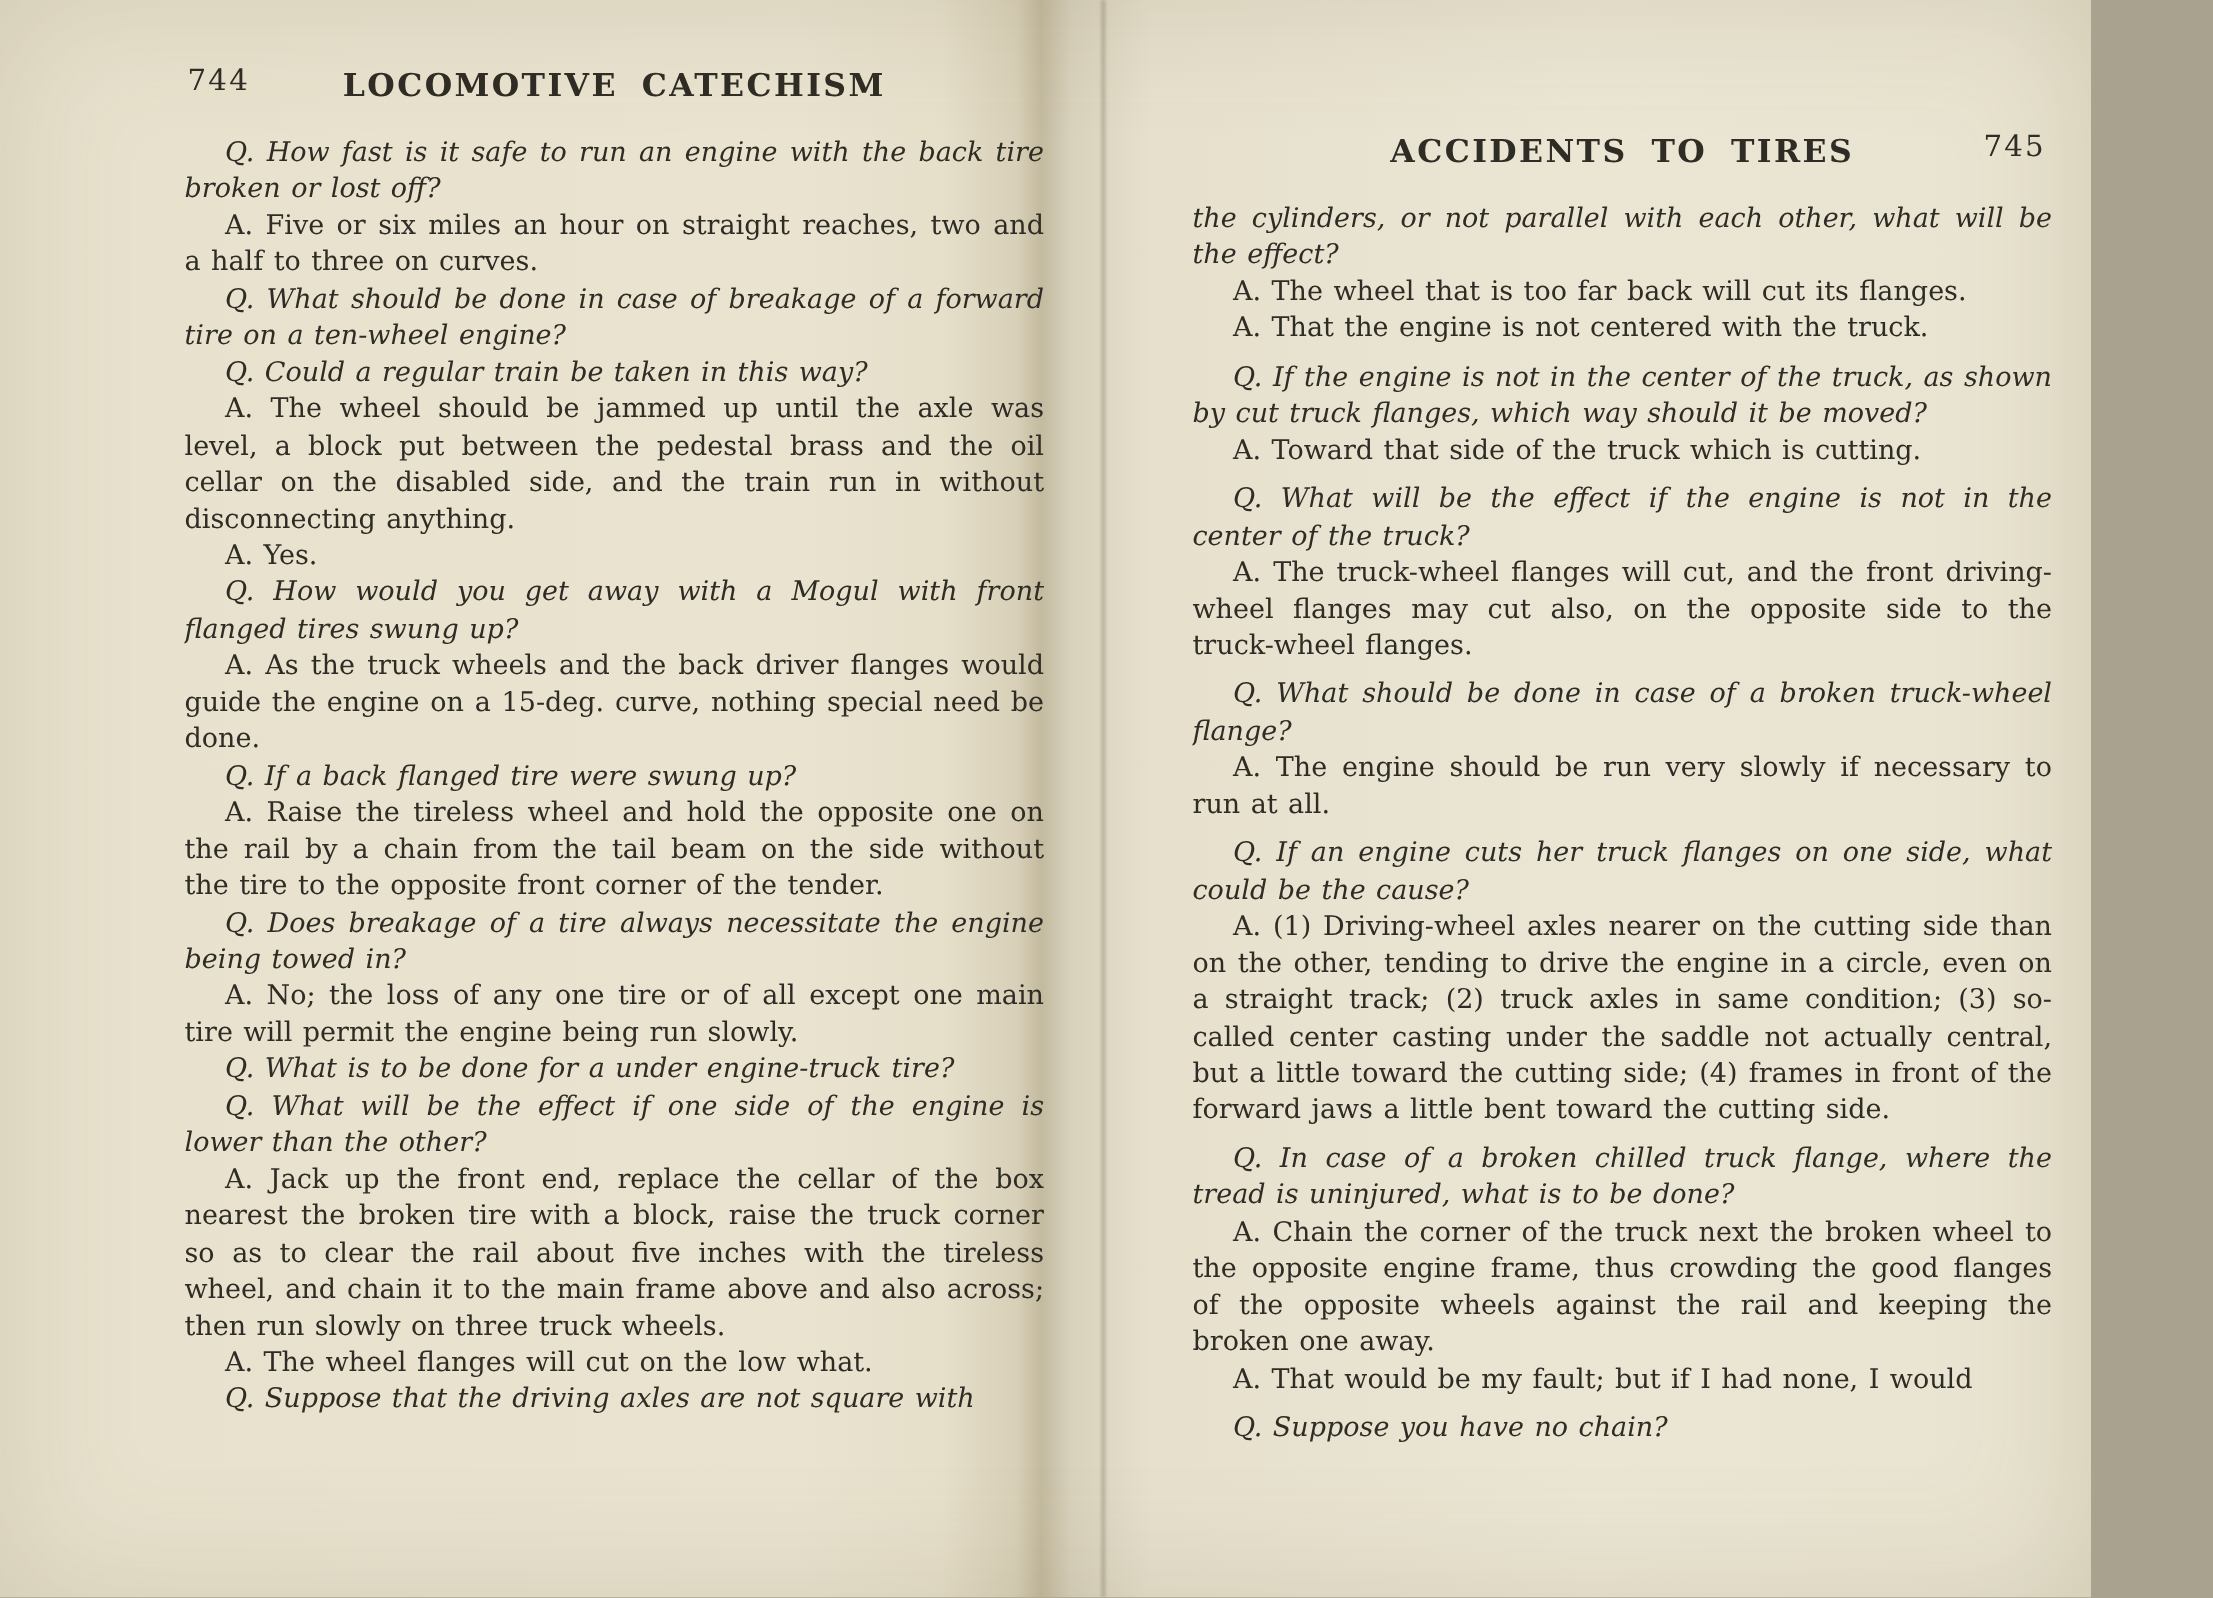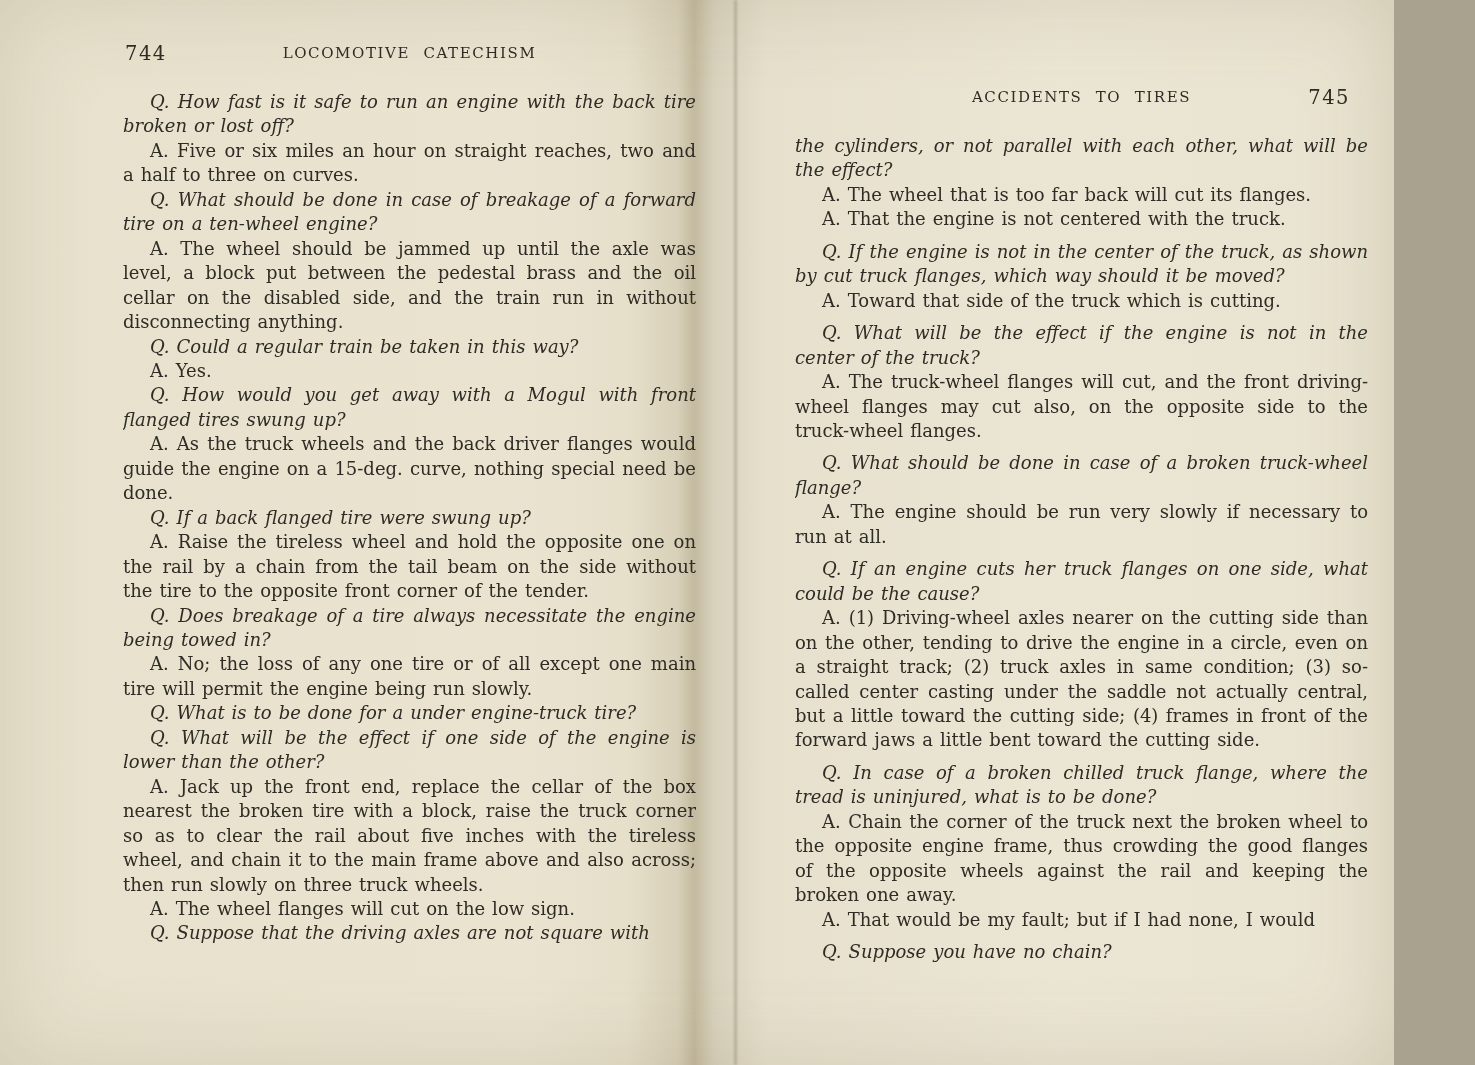--- a/index.html
+++ b/index.html
@@ -30,7 +30,7 @@
   .page-header{position:absolute;top:44px;left:0;right:0;height:26px;}
   .running-head{
     position:absolute;left:50%;top:0;transform:translateX(-50%);
-    font-size:15px;letter-spacing:1.6px;word-spacing:7px;white-space:nowrap;
+    font-size:21px;letter-spacing:1.6px;word-spacing:7px;white-space:nowrap;font-weight:bold;
   }
   .page-num{position:absolute;top:-2px;font-size:19.5px;letter-spacing:1.5px;}
   .page.left .page-num{left:2px;}

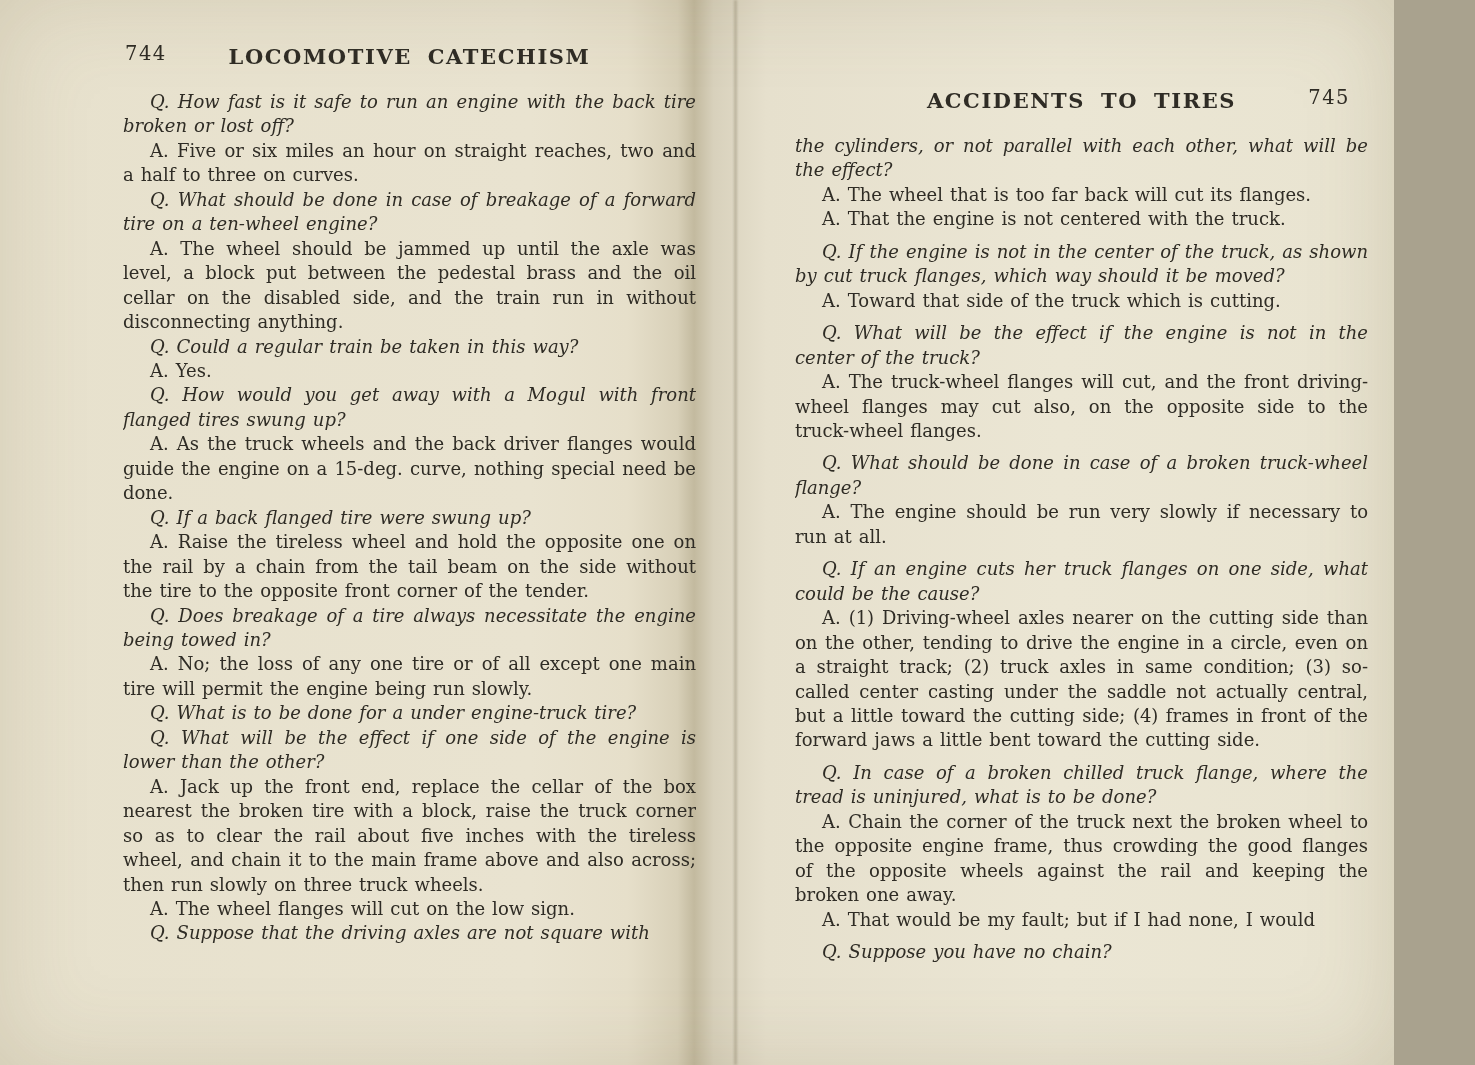--- a/index.html
+++ b/index.html
@@ -34,7 +34,7 @@
   }
   .page-num{position:absolute;top:-2px;font-size:19.5px;letter-spacing:1.5px;}
   .page.left .page-num{left:2px;}
-  .page.right .page-num{right:18px;text-align:right;}
+  .page.right .page-num{right:4px;text-align:right;}
   .page-body{
     position:absolute;top:90px;left:0;right:0;bottom:0;
     font-size:18px;line-height:24.45px;

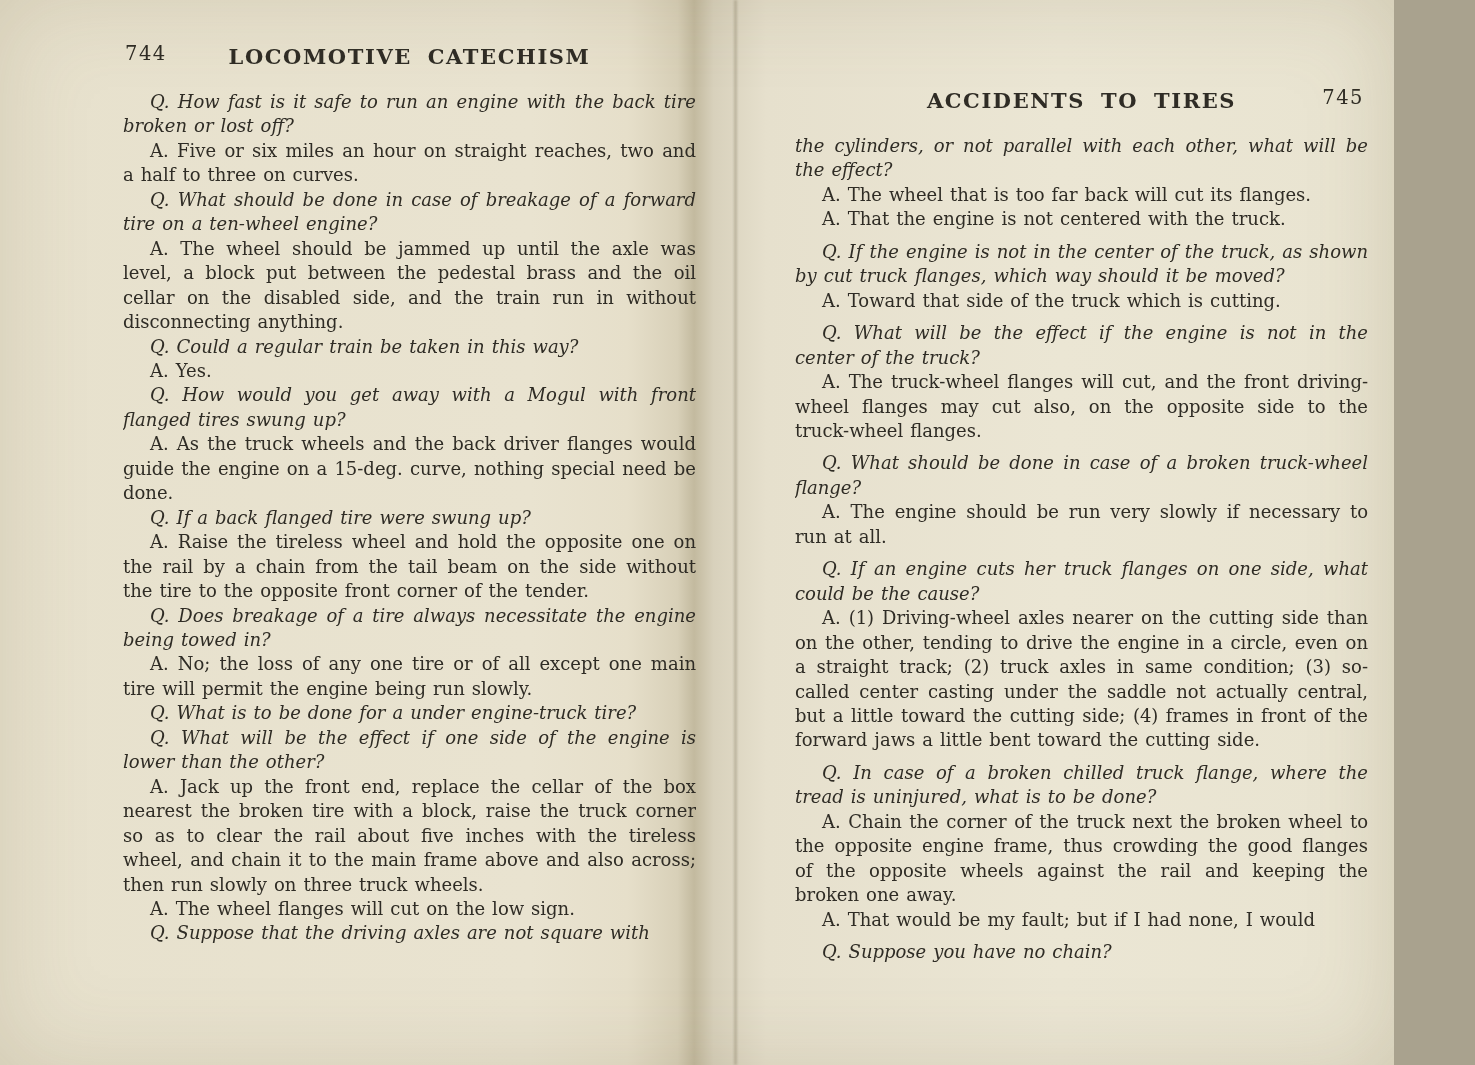--- a/index.html
+++ b/index.html
@@ -61,8 +61,8 @@
         <p class="para q">Q. How fast is it safe to run an engine with the back tire broken or lost off?</p>
         <p class="para a">A. Five or six miles an hour on straight reaches, two and a half to three on curves.</p>
         <p class="para q">Q. What should be done in case of breakage of a forward tire on a ten-wheel engine?</p>
+        <p class="para q">Q. Could a regular train be taken in this way?</p>
         <p class="para a">A. The wheel should be jammed up until the axle was level, a block put between the pedestal brass and the oil cellar on the disabled side, and the train run in without disconnecting anything.</p>
-        <p class="para q">Q. Could a regular train be taken in this way?</p>
         <p class="para a">A. Yes.</p>
         <p class="para q">Q. How would you get away with a Mogul with front flanged tires swung up?</p>
         <p class="para a">A. As the truck wheels and the back driver flanges would guide the engine on a 15-deg. curve, nothing special need be done.</p>

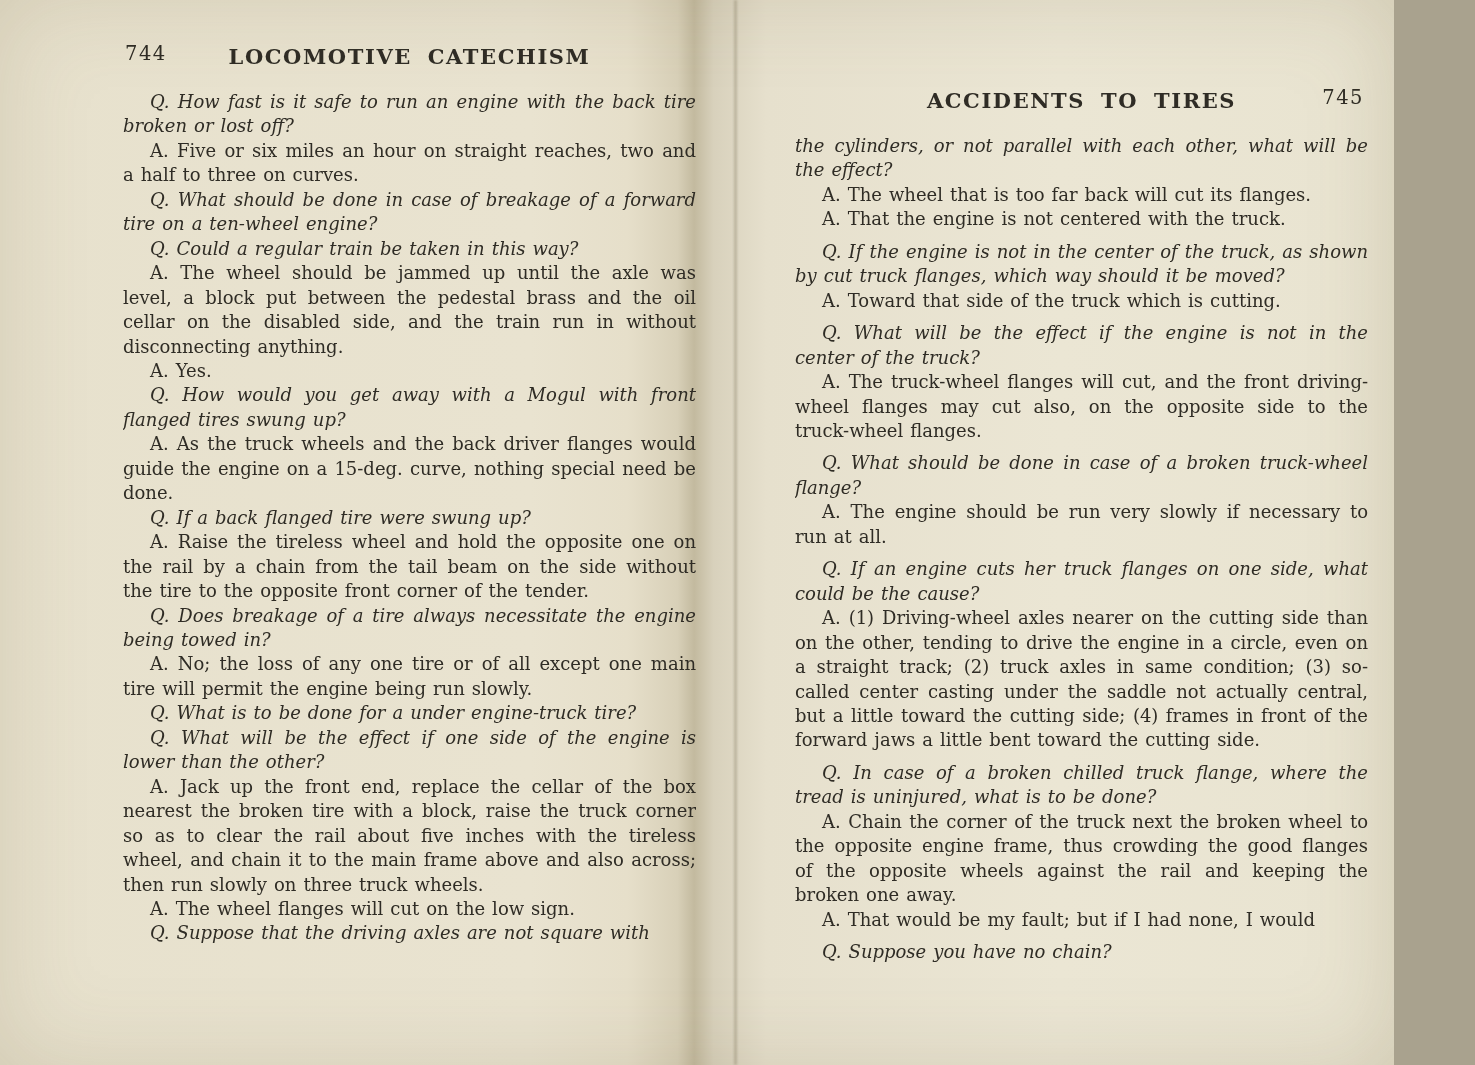--- a/index.html
+++ b/index.html
@@ -73,7 +73,7 @@
         <p class="para q">Q. What is to be done for a under engine-truck tire?</p>
         <p class="para q">Q. What will be the effect if one side of the engine is lower than the other?</p>
         <p class="para a">A. Jack up the front end, replace the cellar of the box nearest the broken tire with a block, raise the truck corner so as to clear the rail about five inches with the tireless wheel, and chain it to the main frame above and also across; then run slowly on three truck wheels.</p>
-        <p class="para a">A. The wheel flanges will cut on the low sign.</p>
+        <p class="para a">A. The wheel flanges will cut on the low what.</p>
         <p class="para q">Q. Suppose that the driving axles are not square with</p>
       </div>
   </div>

